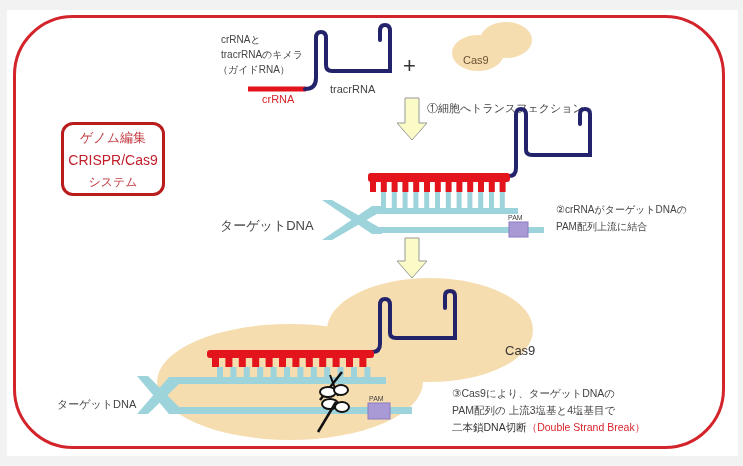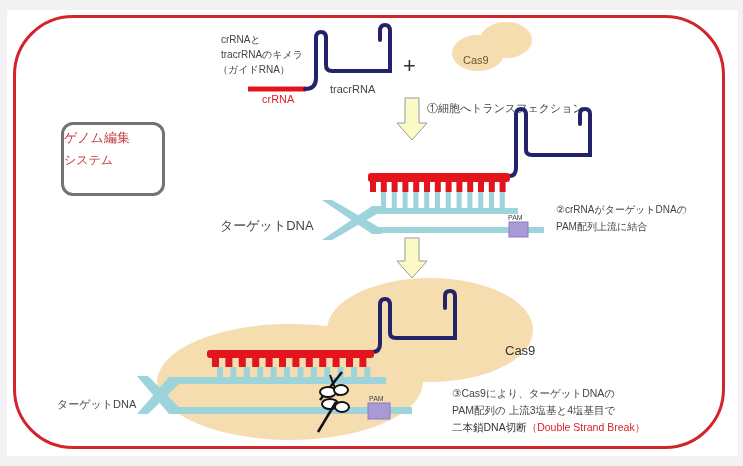--- a/index.html
+++ b/index.html
@@ -19,8 +19,8 @@
     .lbl { font-family: "Liberation Sans", sans-serif; fill: #444; }
     .title-box {
       position: absolute; left: 61px; top: 122px; width: 104px; height: 74px;
-      border: 3px solid #737373; border-radius: 12px; box-sizing: border-box;
-      font-family: "Liberation Sans", sans-serif;
+      border: 3px solid #b91c1c; border-radius: 12px; box-sizing: border-box;
+      text-align: center; font-family: "Liberation Sans", sans-serif;
     }
     .title-box div { line-height: 22px; }
     .t1 { color: #c23a40; font-size: 13px; margin-top: 2px; }

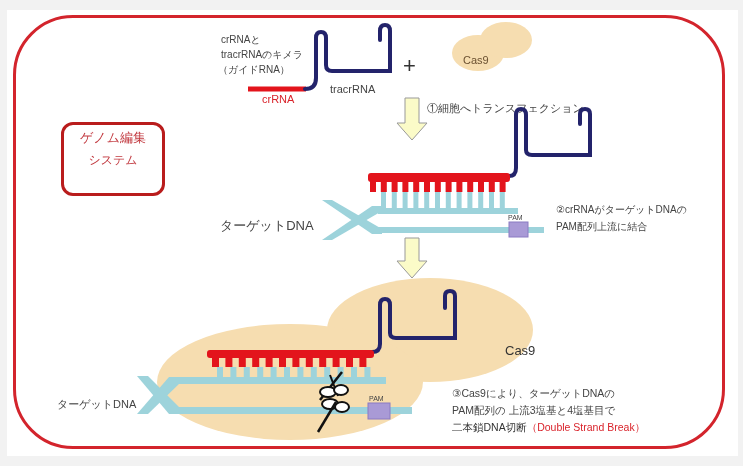--- a/index.html
+++ b/index.html
@@ -35,6 +35,7 @@
 
 <div class="title-box">
   <div class="t1">ゲノム編集</div>
+  <div class="t2">CRISPR/Cas9</div>
   <div class="t3">システム</div>
 </div>
 

